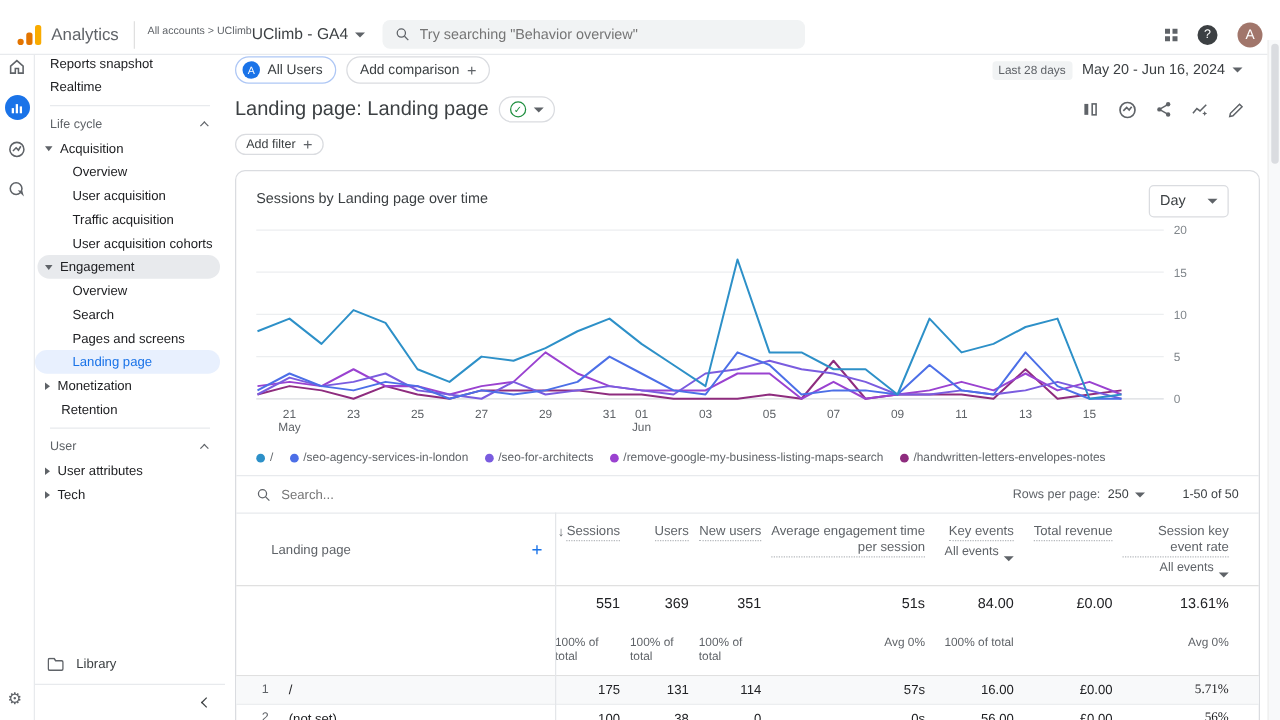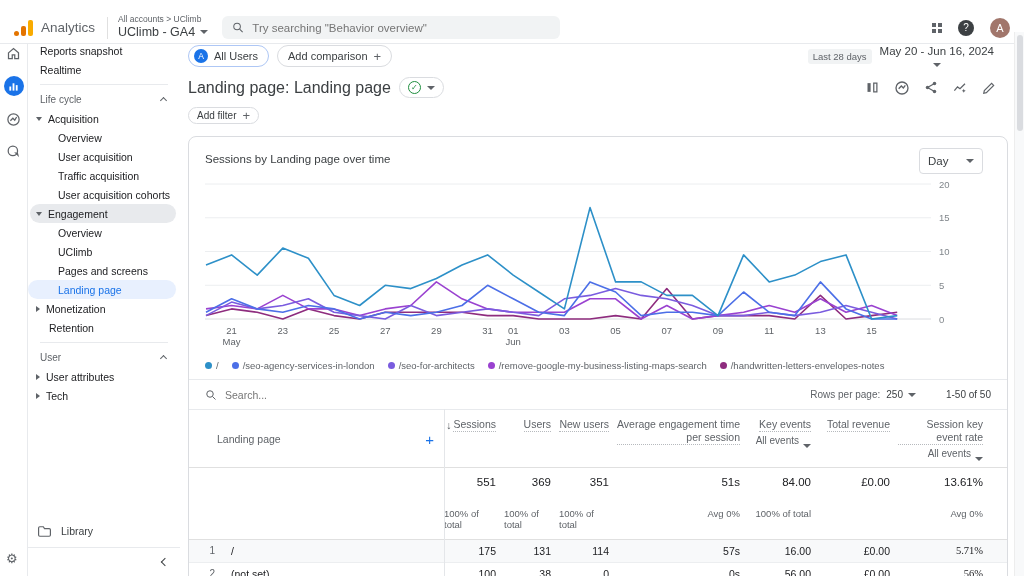--- a/index.html
+++ b/index.html
@@ -15,7 +15,7 @@
   .ga-logo .bar-t { width:5px; height:16px; border-radius:2px; background:#f9ab00; }
   .product-name { font-size:13.5px; color:#5f6368; margin-right:12px; }
   .tb-sep { width:1px; height:22px; background:#e0e0e0; margin-right:10px; }
-  .crumb-block { display:flex; flex-direction:column; line-height:1.15; margin-right:14px; }
+  .crumb-block { display:flex; flex-direction:row; line-height:1.15; margin-right:14px; }
   .crumb { font-size:8.5px; color:#5f6368; }
   .property { font-size:12.5px; color:#3c4043; display:flex; align-items:center; gap:5px; }
   .search-box { width:338px; height:23px; background:#f1f3f4; border-radius:6px;

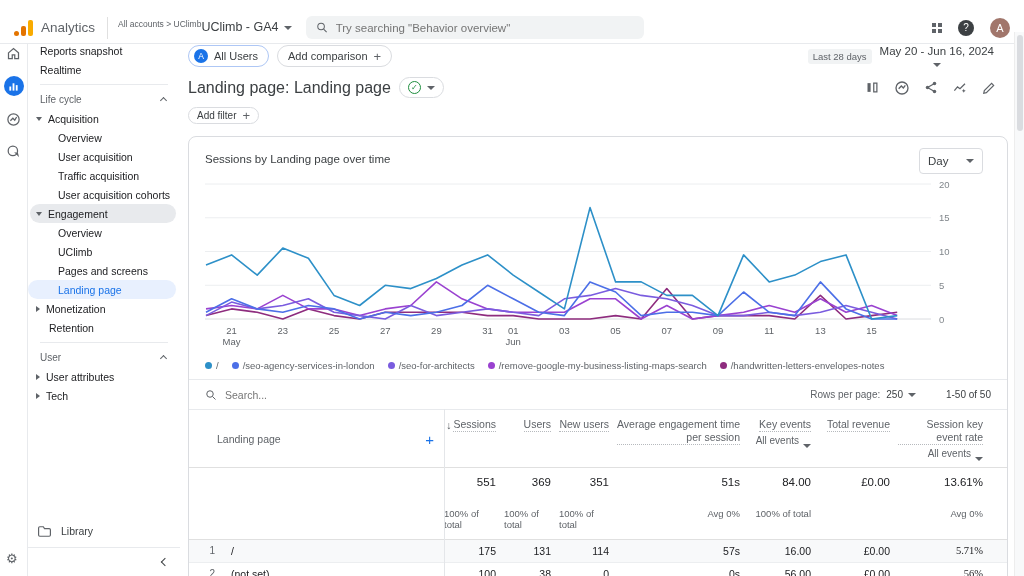--- a/index.html
+++ b/index.html
@@ -73,7 +73,7 @@
   .plus { color:#5f6368; font-size:13px; line-height:1; }
   .date-wrap { margin-left:auto; display:flex; align-items:center; gap:8px; }
   .date-badge { background:#f1f3f4; border-radius:3px; padding:2px 5px; font-size:9.5px; color:#5f6368; }
-  .date-range { font-size:11.5px; color:#3c4043; display:flex; align-items:center; gap:6px;flex-direction:column; }
+  .date-range { font-size:11.5px; color:#3c4043; display:flex; align-items:center; gap:6px; }
   .caret-down { width:0; height:0; border-left:4px solid transparent; border-right:4px solid transparent;
     border-top:4px solid #5f6368; }
   .title-row { display:flex; align-items:center; padding:10px 28px 0 8px; }

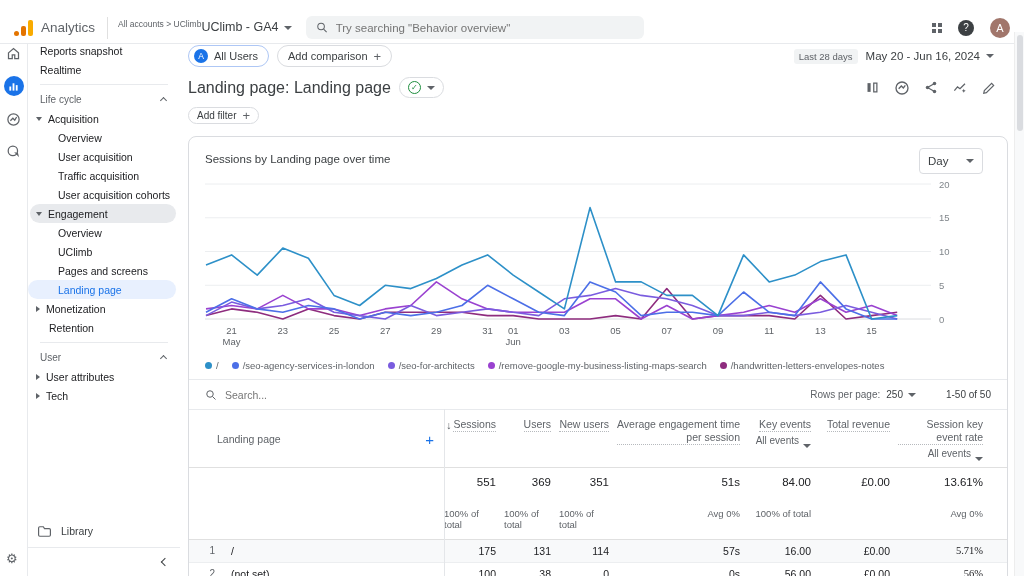--- a/index.html
+++ b/index.html
@@ -236,7 +236,7 @@
         <span>Overview</span>
       </div>
       <div class="nav-item nav-child">
-        <span>UClimb</span>
+        <span>Search</span>
       </div>
       <div class="nav-item nav-child">
         <span>Pages and screens</span>

